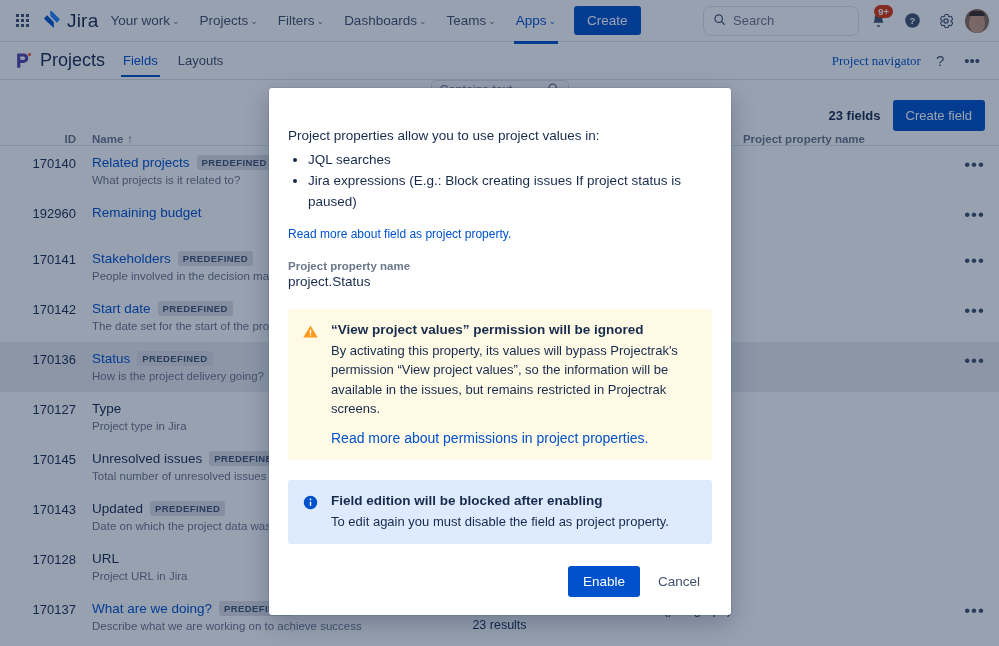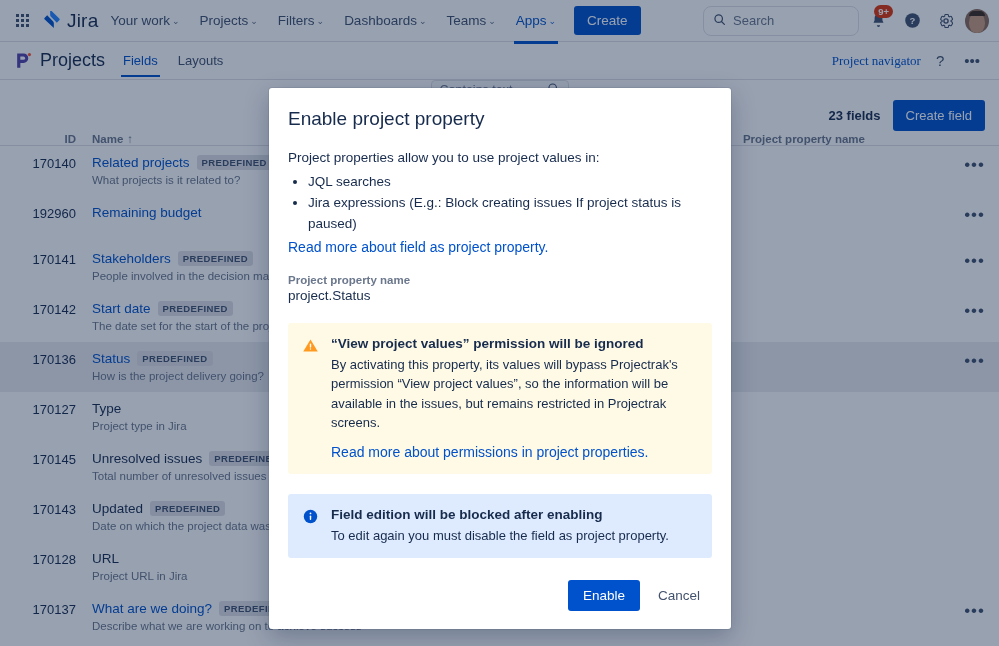--- a/index.html
+++ b/index.html
@@ -432,7 +432,6 @@
   <div class="scrim"></div>
 
   <div class="modal">
-    <div class="modal-title">Enable project property</div>
     <div class="modal-lead">Project properties allow you to use project values in:</div>
     <ul class="modal-list">
       <li>JQL searches</li>

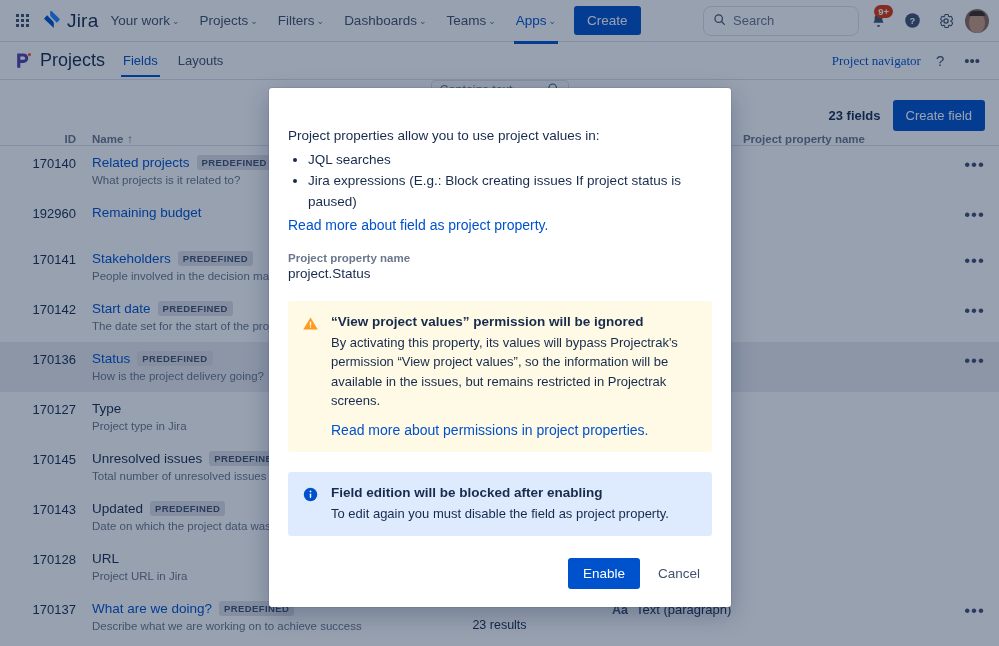--- a/index.html
+++ b/index.html
@@ -139,7 +139,7 @@
   .modal-lead { font-size: 13.5px; color: #172b4d; margin-top: 20px; }
   .modal-list { margin: 7px 0 0 20px; }
   .modal-list li { font-size: 13.5px; color: #172b4d; line-height: 1.55; }
-  .modal-link { font-size: 14px; color: #0052cc; text-decoration: none; cursor: pointer; display: inline-block; margin-top: 4px; }
+  .modal-link { font-size: 12px; color: #0052cc; text-decoration: none; cursor: pointer; display: inline-block; margin-top: 14px; }
   .prop-label { font-size: 11.5px; color: #6b778c; font-weight: 700; margin-top: 18px; }
   .prop-value { font-size: 13.5px; color: #172b4d; margin-top: 2px; }
 

